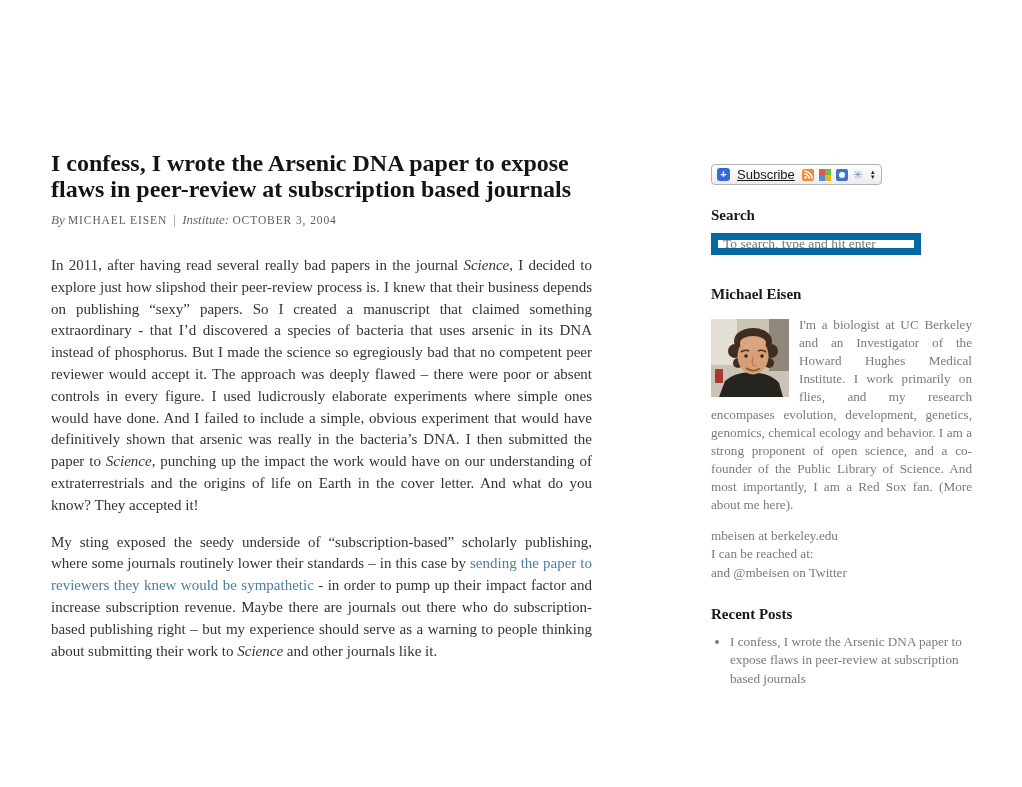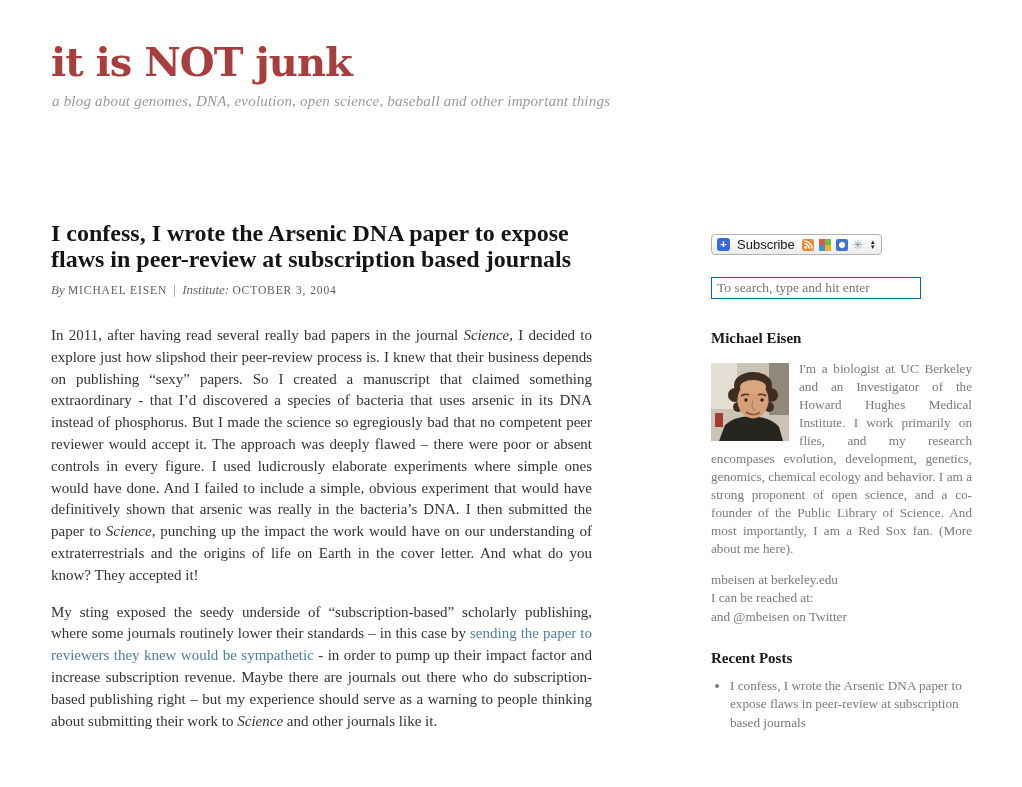--- a/index.html
+++ b/index.html
@@ -108,10 +108,6 @@
 
 <div class="page">
 
-  <header>
-    <h1 class="blog-title">it is NOT junk</h1>
-    <p class="tagline">a blog about genomes, DNA, evolution, open science, baseball and other important things</p>
-  </header>
 
   <div class="content">
 

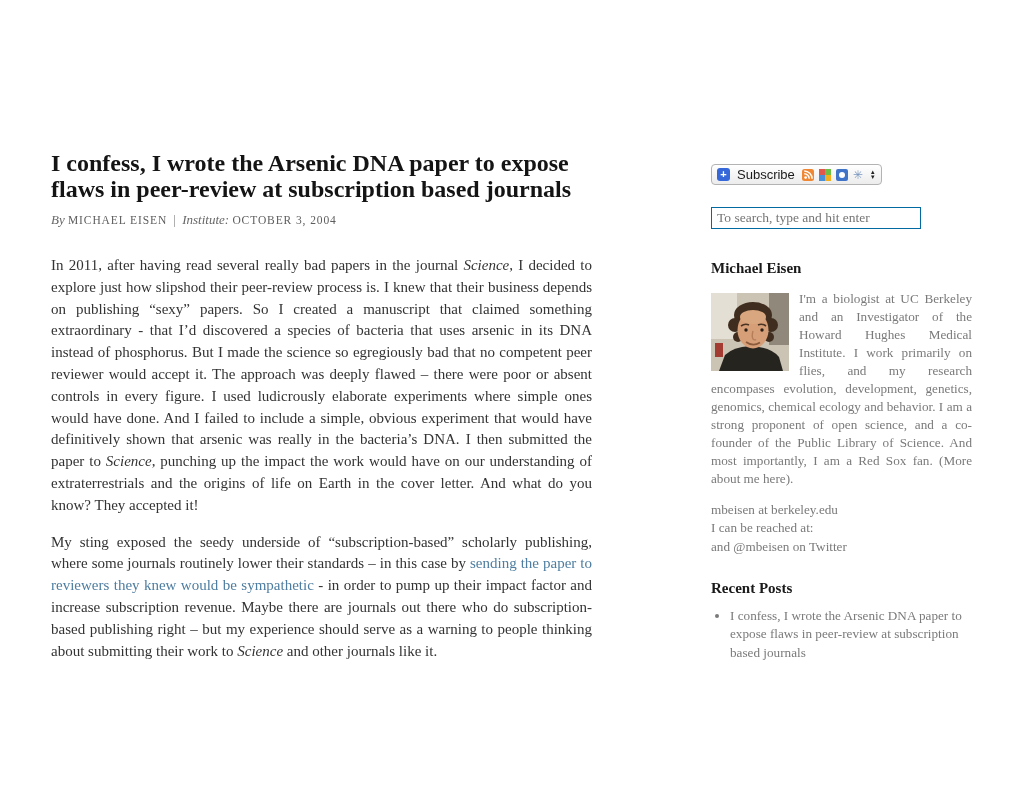--- a/index.html
+++ b/index.html
@@ -57,7 +57,7 @@
     color:#fff; font-weight:bold; font-size:11px; line-height:12px;
     text-align:center; display:inline-block;
   }
-  .subscribe .label { padding:0 2px; }
+  .subscribe .label { padding:0 2px;text-decoration:underline; }
   .icon12 { width:12px; height:12px; display:inline-block; }
   .win-icon { display:grid; grid-template-columns:6px 6px; grid-template-rows:6px 6px; }
   .win-icon i { display:block; }

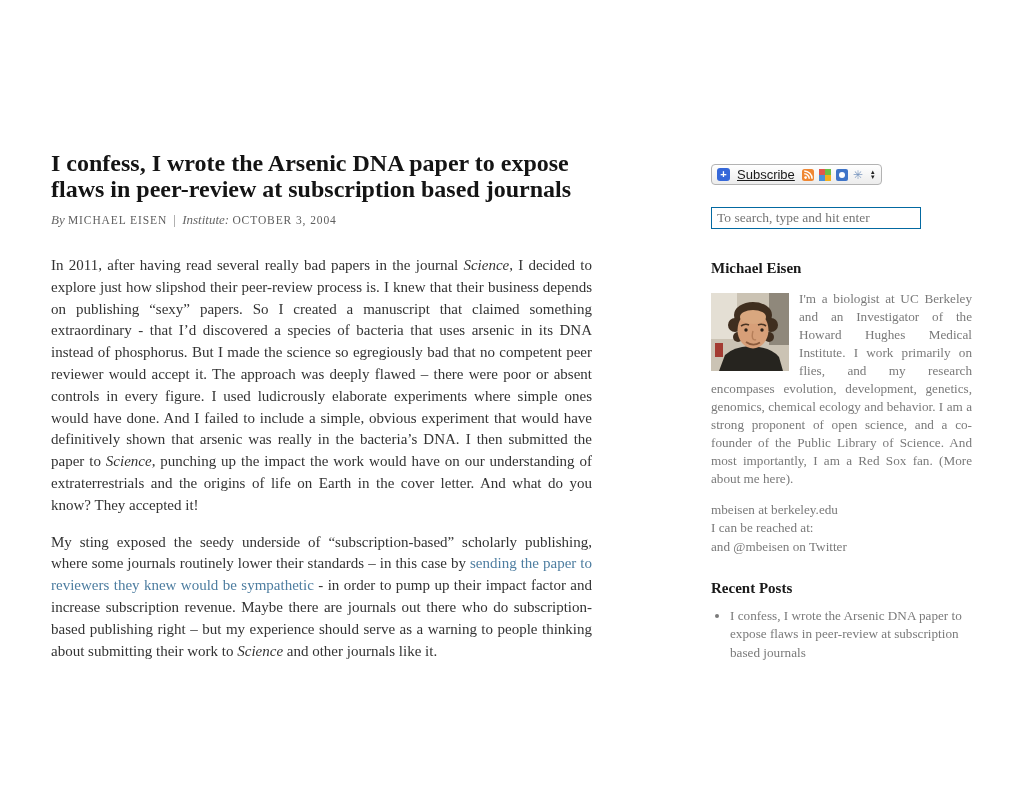--- a/index.html
+++ b/index.html
@@ -157,6 +157,7 @@
         </span>
       </div>
 
+      <h3 class="side-heading">Search</h3>
       <input class="search-input" type="text" placeholder="To search, type and hit enter" style="">
 
       <h3 class="side-heading author-heading">Michael Eisen</h3>

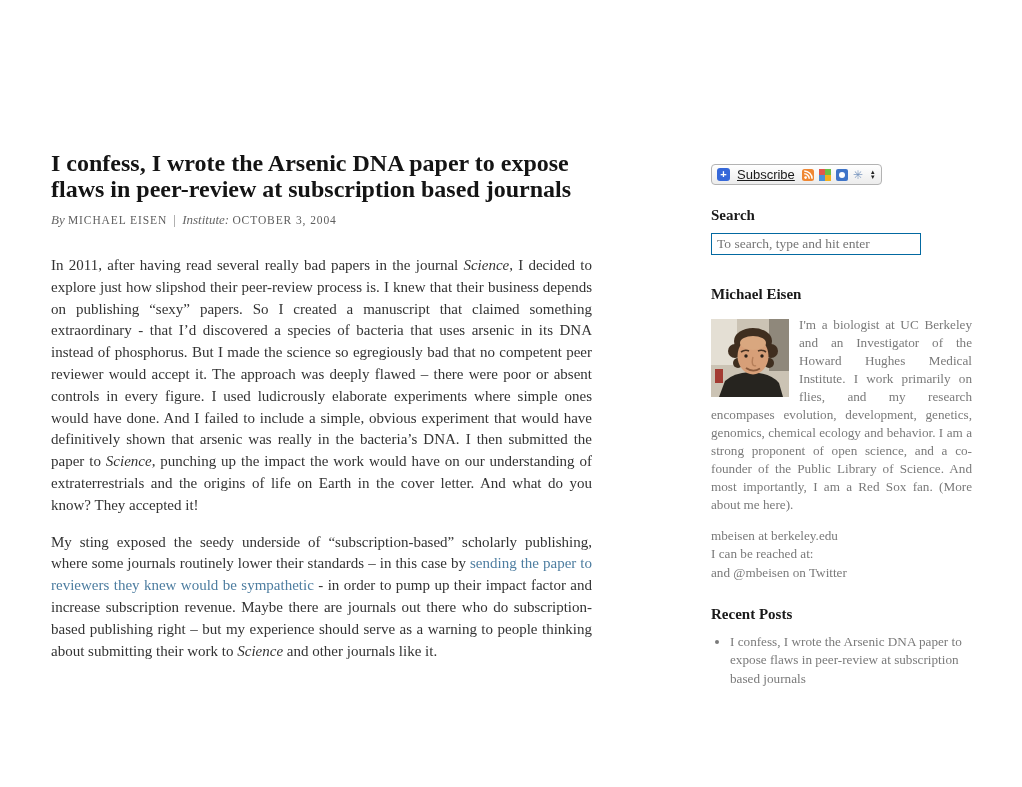--- a/index.html
+++ b/index.html
@@ -83,7 +83,7 @@
   }
   .search-input {
     width:210px; height:22px; box-sizing:border-box;
-    border:1px solid #0369a1; padding:2px 5px;
+    border:7px solid #0369a1; padding:2px 5px;
     font-family:"Liberation Serif", serif; font-size:13.5px; color:#555;
     margin:0 0 31px; background:#fff;
   }

